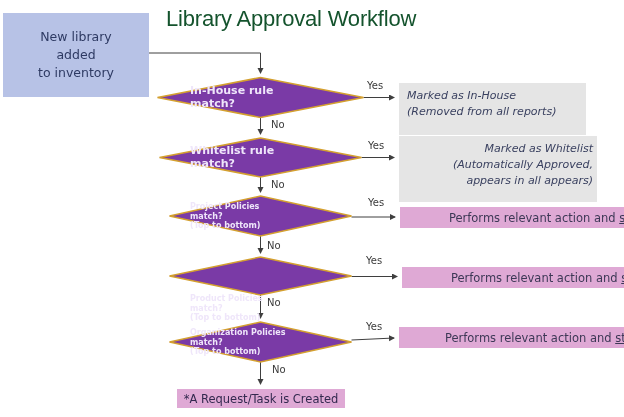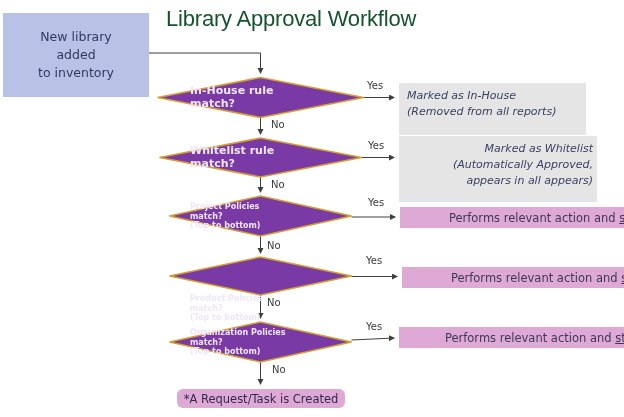--- a/index.html
+++ b/index.html
@@ -38,7 +38,7 @@
   .end-box{
     position:absolute;left:177px;top:389px;width:168px;height:19px;
     background:#dfa9d5;color:#33294f;font-size:11.5px;
-    display:flex;align-items:center;justify-content:center;z-index:2;white-space:nowrap;border-radius:6px;
+    display:flex;align-items:center;justify-content:center;z-index:2;white-space:nowrap;
   }
   .box1{left:399px;top:83px;width:175px;height:47px;}
   .box2{left:399px;top:136px;width:186px;height:61px;text-align:right;}

